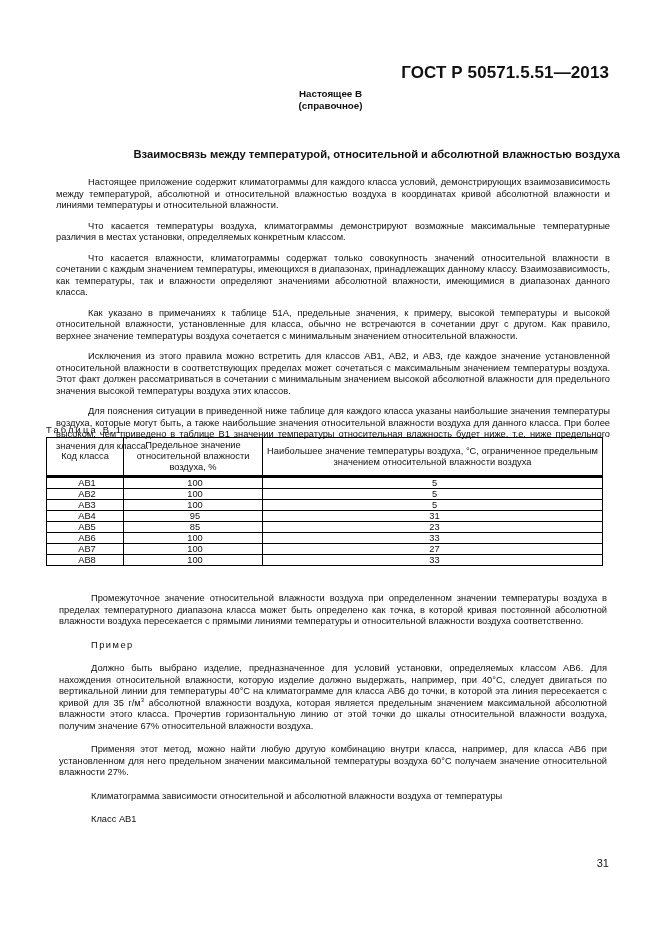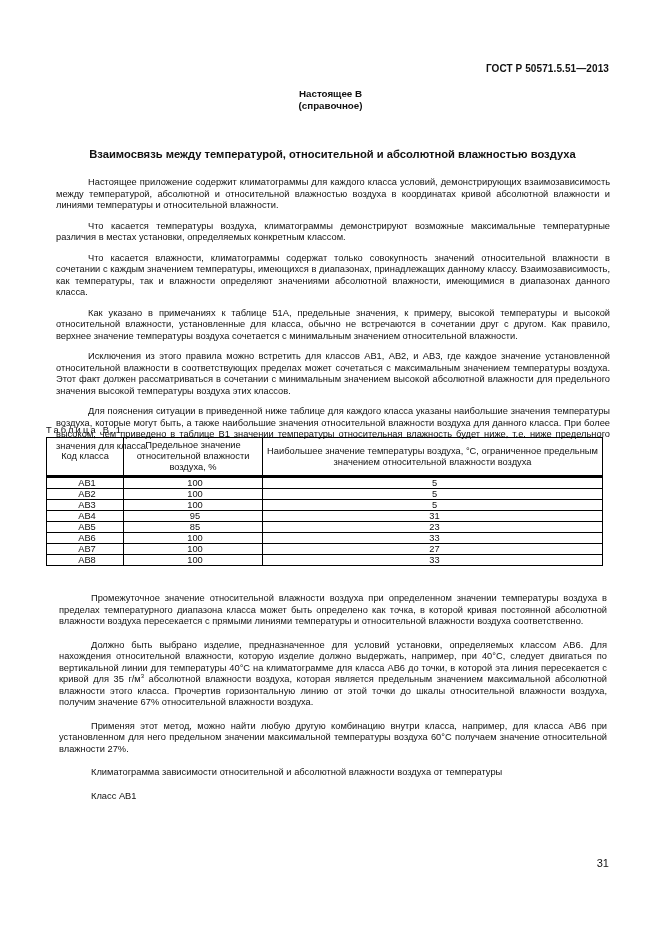--- a/index.html
+++ b/index.html
@@ -10,7 +10,7 @@
     .page { position: absolute; left: 0; top: 0; width: 661px; height: 935px; }
     .std-code {
       position: absolute; right: 52px; top: 63px;
-      font-weight: bold; font-size: 10px; letter-spacing: 0.1px; margin-left: 24px;
+      font-weight: bold; font-size: 17px; letter-spacing: 0.1px; margin-left: 24px;
     }
     .appendix {
       position: absolute; left: 0; width: 661px; top: 88px; text-align: center;

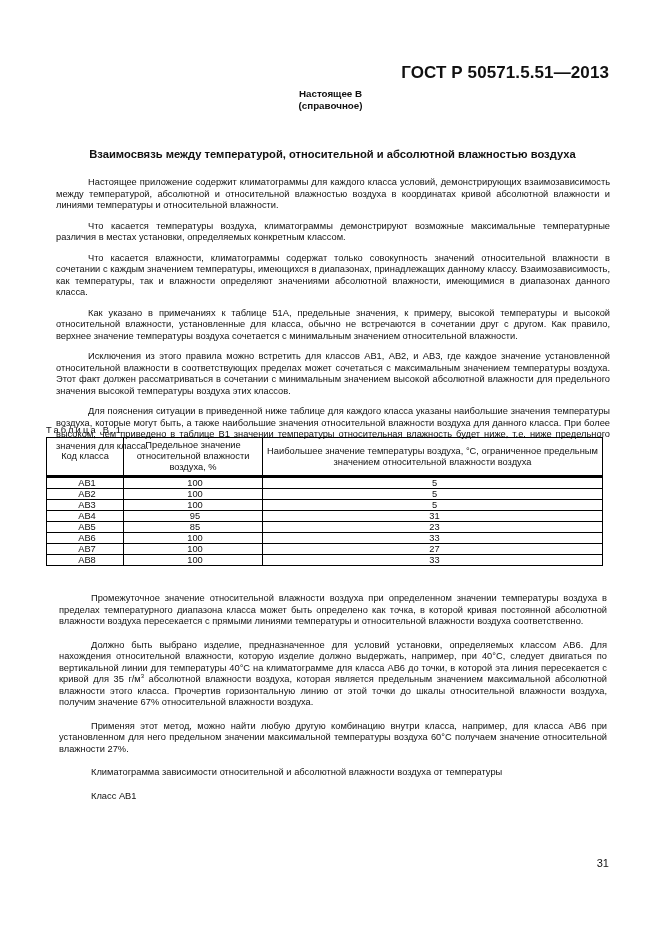--- a/index.html
+++ b/index.html
@@ -17,7 +17,7 @@
       font-weight: bold; font-size: 9.8px; line-height: 12px;
     }
     .section-title {
-      position: absolute; left: 45px; width: 575px; top: 148px; text-align: center;
+      position: absolute; left: 45px; width: 575px; top: 148px; text-align: right;
       font-weight: bold; font-size: 11.2px;
     }
     .body-text {

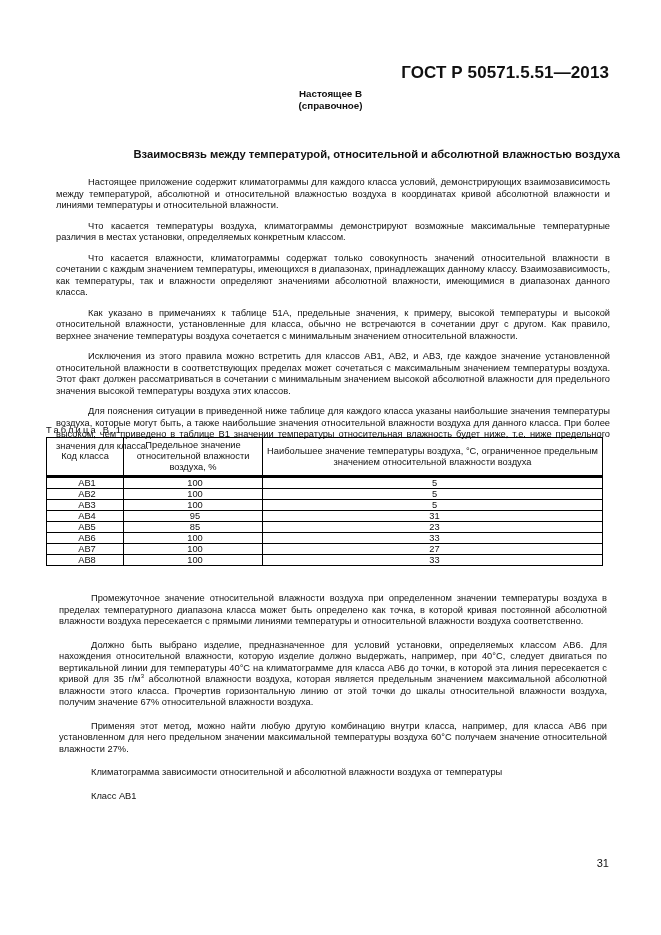--- a/index.html
+++ b/index.html
@@ -131,6 +131,7 @@
 
   <div class="after-text">
     <p>Промежуточное значение относительной влажности воздуха при определенном значении температуры воздуха в пределах температурного диапазона класса может быть определено как точка, в которой кривая постоянной абсолютной влажности воздуха пересекается с прямыми линиями температуры и относительной влажности воздуха соответственно.</p>
+    <p class="spaced">Пример</p>
     <p><span>Должно быть выбрано изделие, предназначенное для условий установки, определяемых классом АВ6. Для нахождения относительной влажности, которую изделие должно выдержать, например, при 40°С, следует двигаться по вертикальной линии для температуры 40°С на климатограмме для класса АВ6 до точки, в которой эта линия пересекается с кривой для 35 г/м</span><sup>3</sup><span> абсолютной влажности воздуха, которая является предельным значением максимальной абсолютной влажности этого класса. Прочертив горизонтальную линию от этой точки до шкалы относительной влажности воздуха, получим значение 67% относительной влажности воздуха.</span></p>
     <p>Применяя этот метод, можно найти любую другую комбинацию внутри класса, например, для класса АВ6 при установленном для него предельном значении максимальной температуры воздуха 60°С получаем значение относительной влажности 27%.</p>
     <p class="noj">Климатограмма зависимости относительной и абсолютной влажности воздуха от температуры</p>

